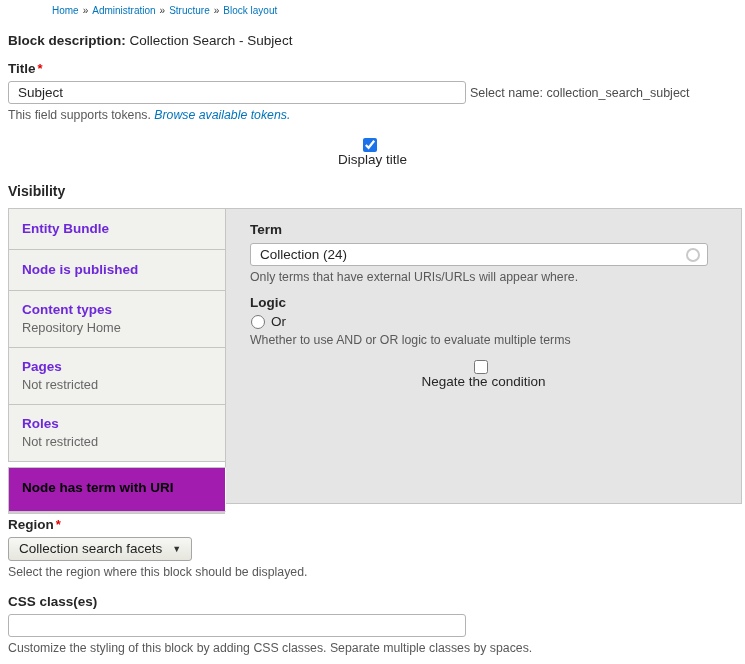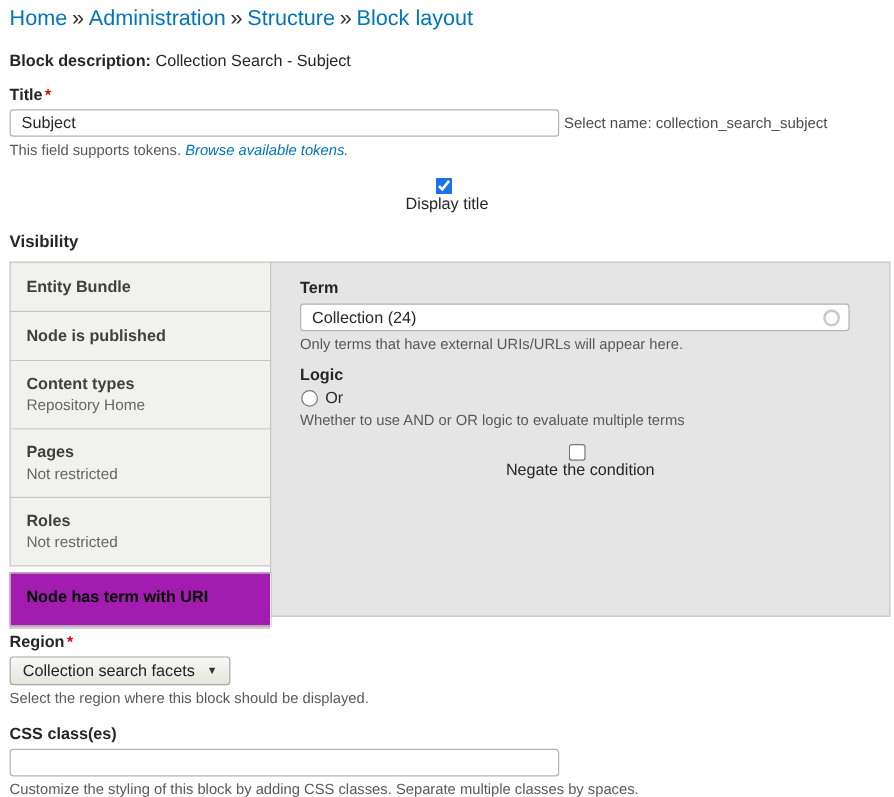--- a/index.html
+++ b/index.html
@@ -13,7 +13,7 @@
   .page { padding: 4px 8px 0 8px; }
 
   
-  .breadcrumb { font-size: 18px; padding-top: 1px; }
+  .breadcrumb { font-size: 10px; padding-top: 1px; margin-left: 44px; }
   .breadcrumb a { color: #0074bd; text-decoration: none; cursor: pointer; }
   .breadcrumb .sep { color: #333; margin: 0 4px; }
 

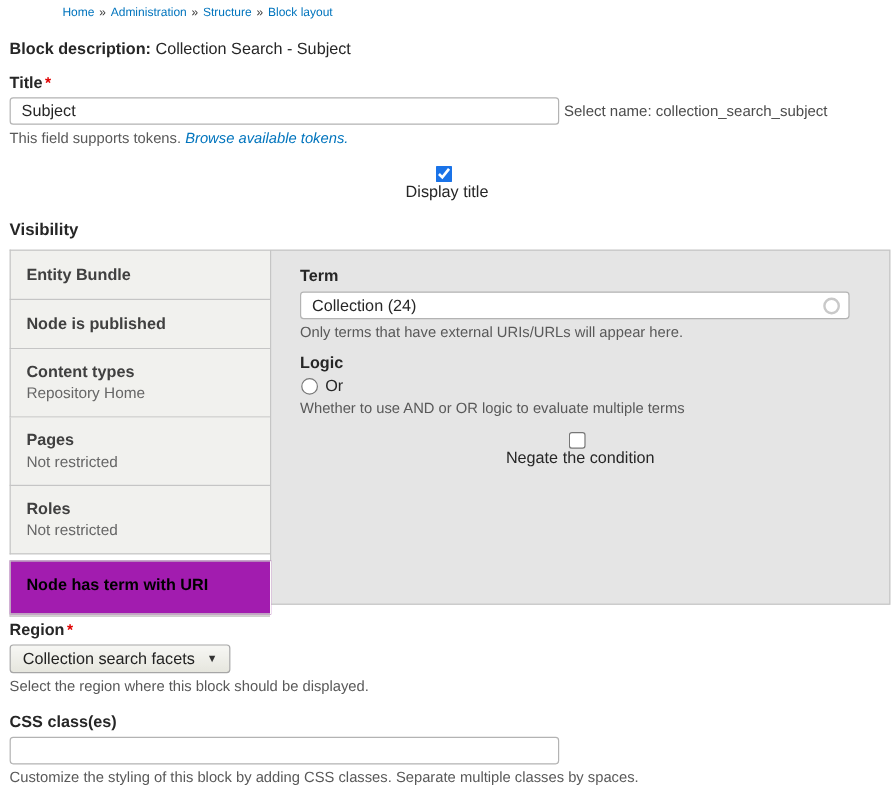--- a/index.html
+++ b/index.html
@@ -52,7 +52,7 @@
     padding: 11px 13px 12px 13px; cursor: pointer;
   }
   .vtab:first-child { border-top: 1px solid #c5c5c5; }
-  .vtab .vtab-label { color: #404040; font-weight: bold; font-size: 13.5px; }
+  .vtab .vtab-label { color: #6d28d9; font-weight: bold; font-size: 13.5px; }
   .vtab .vtab-summary { color: #666; font-size: 12.8px; margin-top: 3px; }
   .vtab.single { padding-top: 12px; padding-bottom: 13px; }
   .vtab.selected {

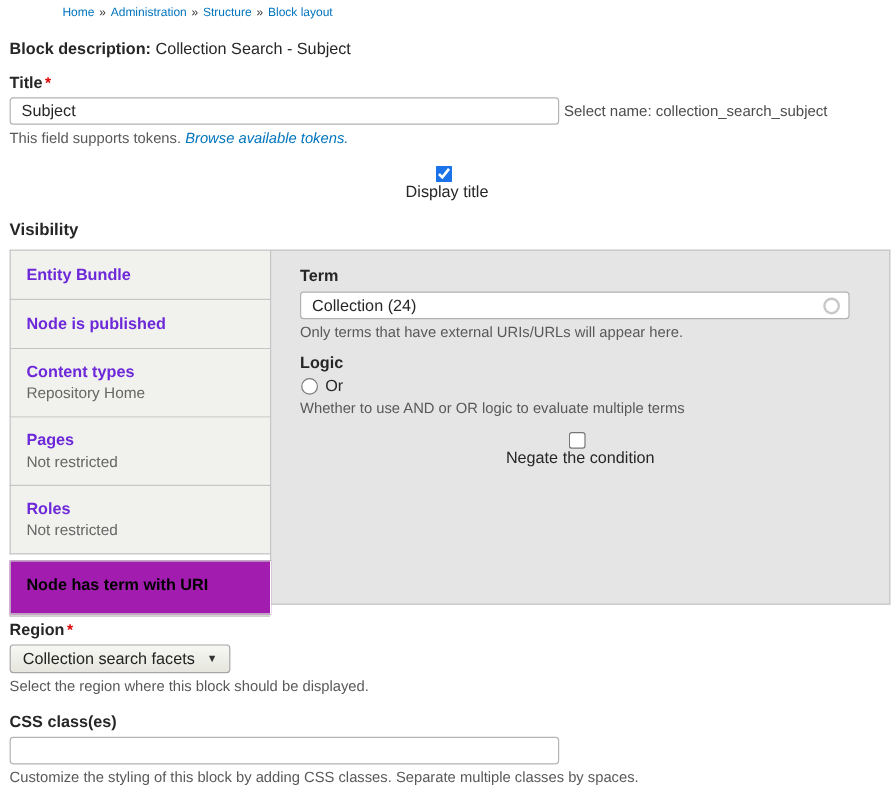--- a/index.html
+++ b/index.html
@@ -174,7 +174,7 @@
         <input type="text" value="Collection (24)" style="">
         <span class="autocomplete-ring"></span>
       </div>
-      <div class="descr">Only terms that have external URIs/URLs will appear here.</div>
+      <div class="descr">Only terms that have external URIs/URLs will appear where.</div>
 
       <div class="logic-group">
         <div class="form-label">Logic</div>

